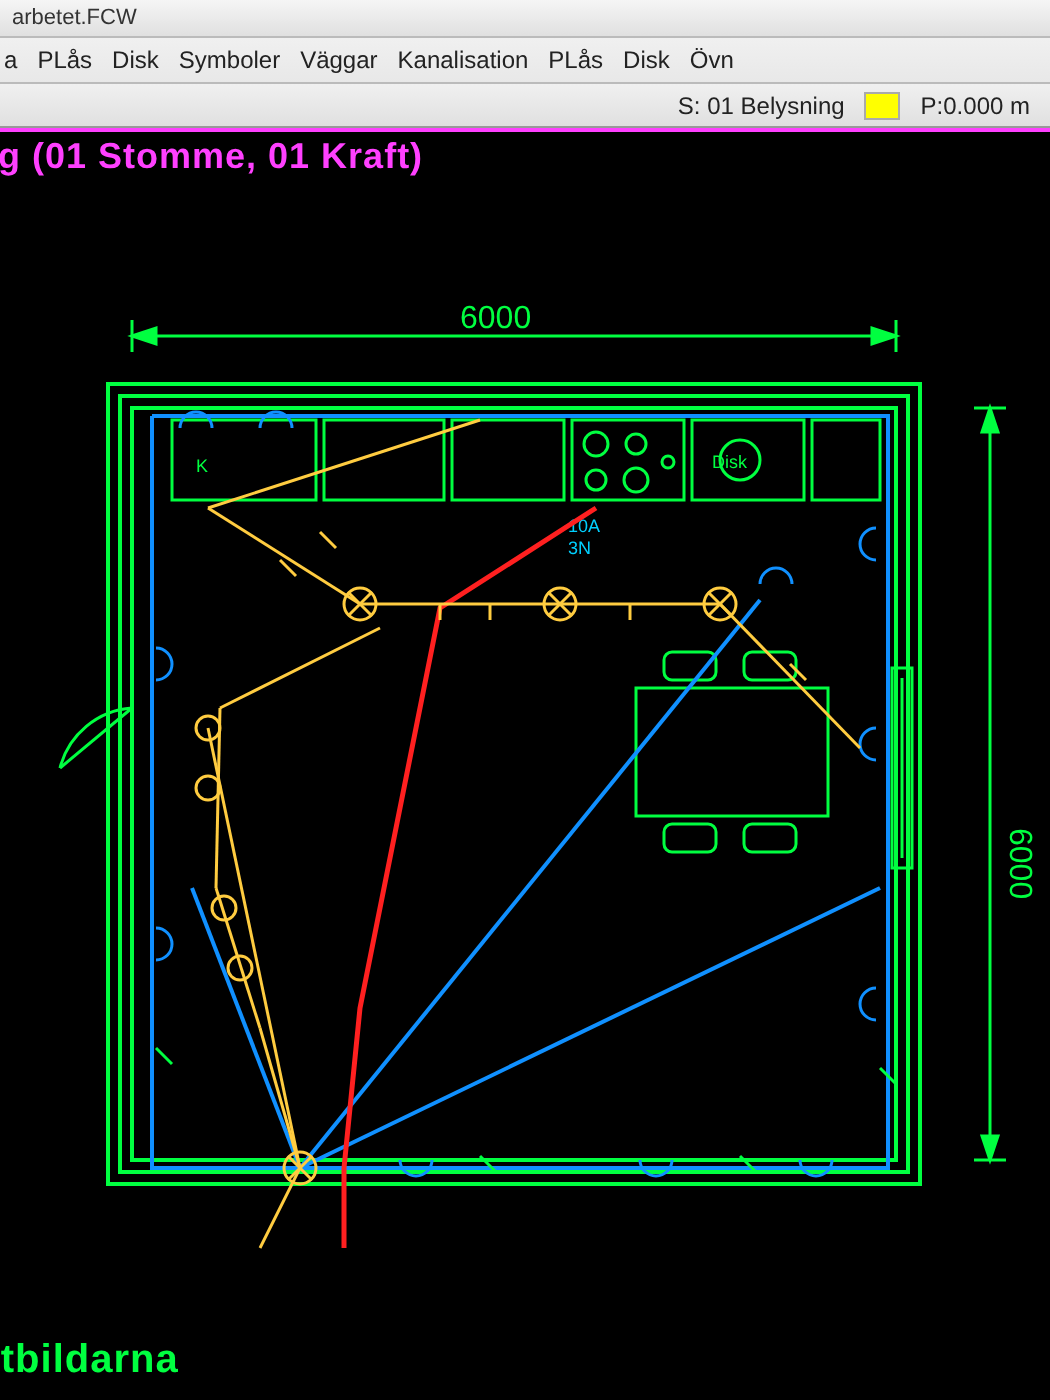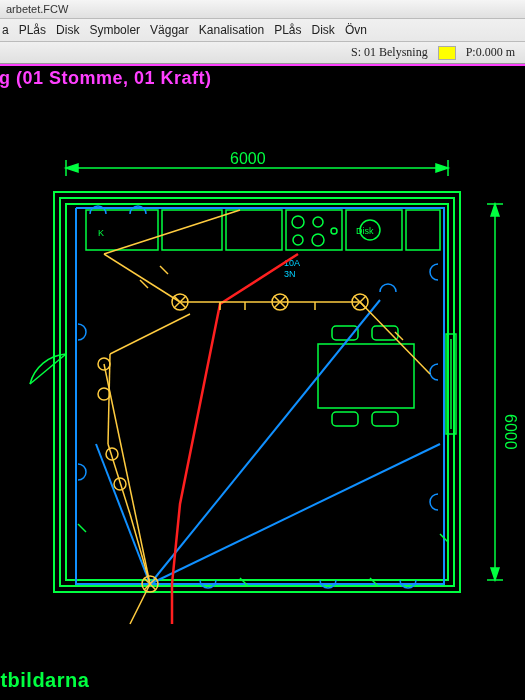--- a/index.html
+++ b/index.html
@@ -38,7 +38,7 @@
       height: 22px;
     }
     .status-spacer { flex: 1; }
-    .status-label { padding: 0 6px; color: #222; font-family: Liberation Serif, serif; }
+    .status-label { padding: 0 6px; color: #222; }
     .status-swatch {
       width: 18px; height: 14px; background: #ffff00; border: 1px solid #aaa;
       margin: 0 4px;

